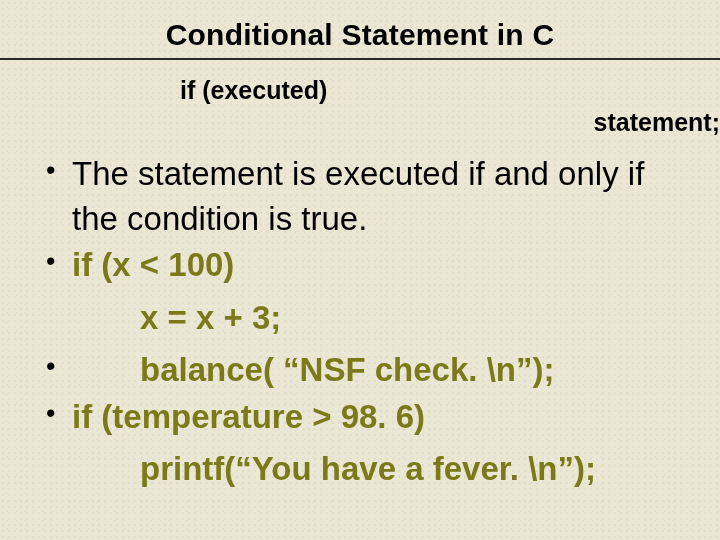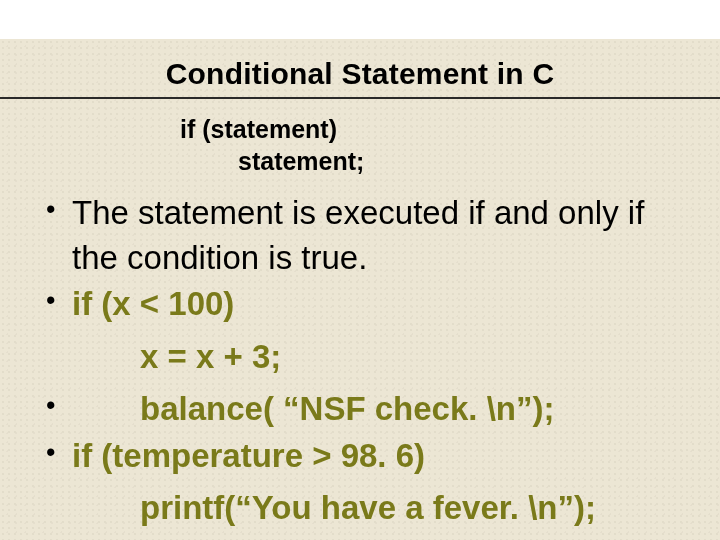--- a/index.html
+++ b/index.html
@@ -30,7 +30,6 @@
     padding-top: 18px;
     padding-bottom: 6px;
     letter-spacing: 0.2px;
-    margin-top: 39px;
   }
   .hr {
     border: none;

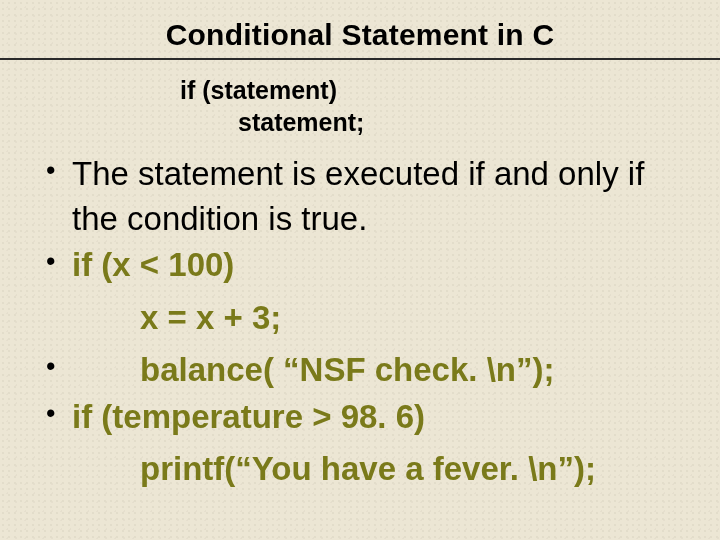--- a/index.html
+++ b/index.html
@@ -87,7 +87,7 @@
   <hr class="hr">
 
   <div class="syntax">
-    <div>if (statement)</div>
+    <div>if (executed)</div>
     <div class="line2">statement;</div>
   </div>
 

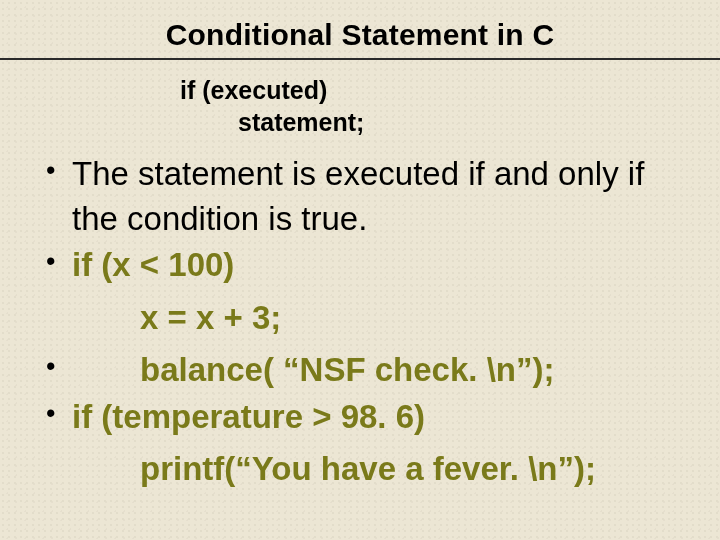--- a/index.html
+++ b/index.html
@@ -47,6 +47,7 @@
   }
   .syntax .line2 {
     padding-left: 58px;
+    text-align: right;
   }
   .bullets {
     list-style: none;

